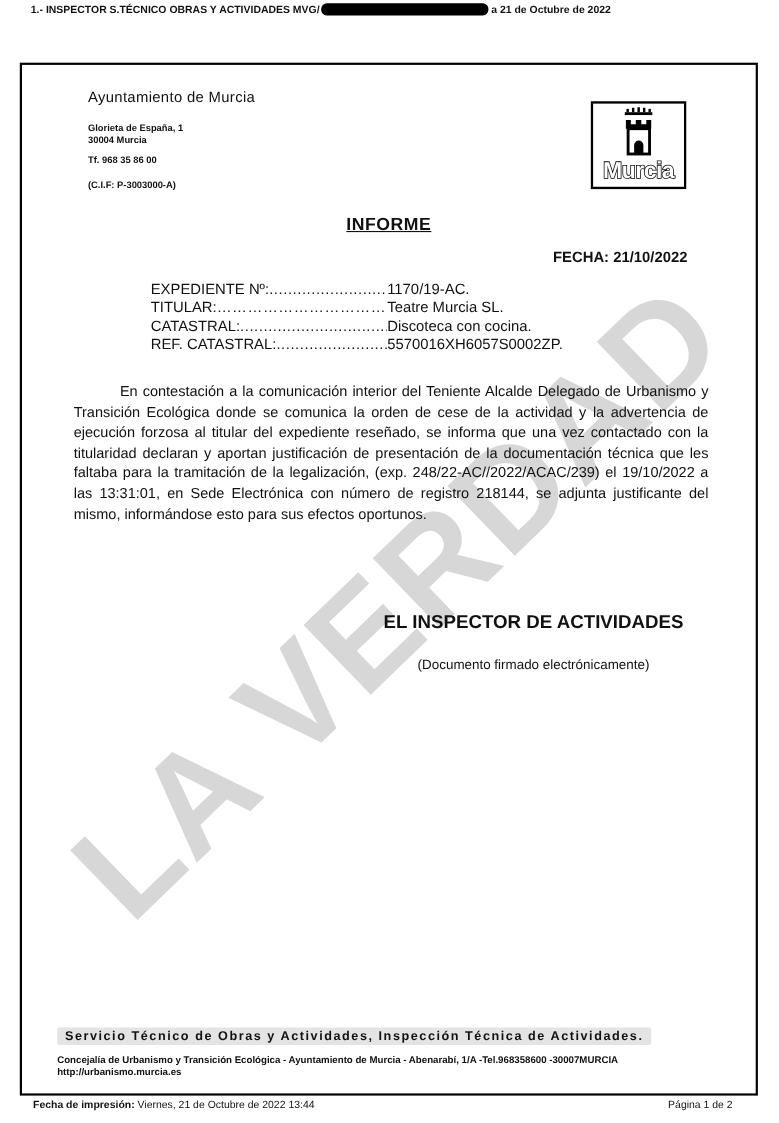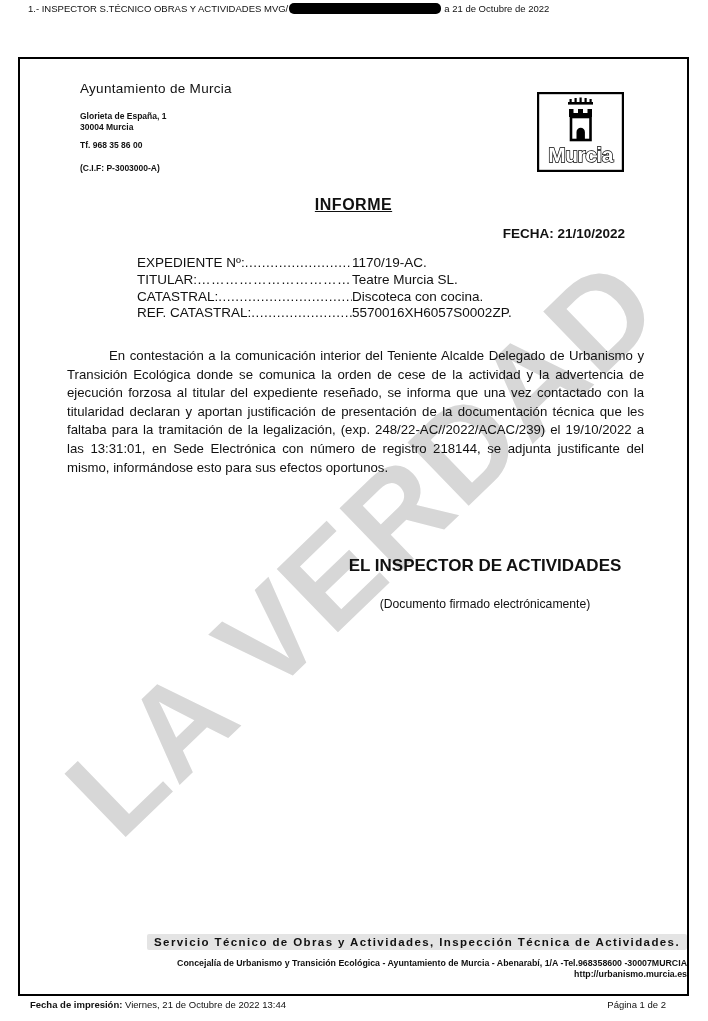--- a/index.html
+++ b/index.html
@@ -9,7 +9,7 @@
   
   .sig-header { position: absolute; left: 28px; top: 2px; }
   .firmado { font-weight: bold; font-size: 10px; letter-spacing: .2px; }
-  .sig-line { font-weight: normal; font-size: 9.5px; margin-top: 1px; white-space: nowrap; }
+  .sig-line { font-weight: bold; font-size: 9.5px; margin-top: 1px; white-space: nowrap; }
   .redaction { display: inline-block; width: 152px; height: 11px; background: #000;
                border-radius: 5px; vertical-align: middle; margin: 0 3px 2px 1px; }
 

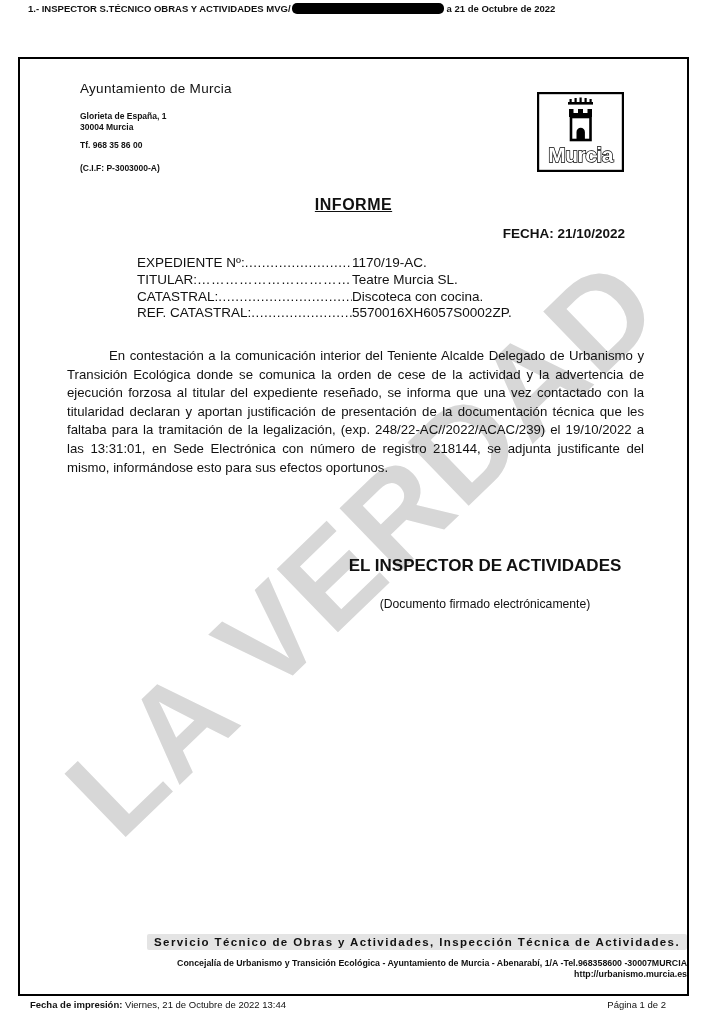--- a/index.html
+++ b/index.html
@@ -62,7 +62,7 @@
                     text-align: center; font-size: 12.2px; }
 
   
-  .page-footer { position: absolute; left: 0; bottom: 15px; width: 100%; text-align: right; }
+  .page-footer { position: absolute; left: 0; bottom: 15px; width: 100%; text-align: left; padding-left: 32px; }
   .service-line { display: inline-block; background: #e4e4e4; padding: 2px 7px;
                   font-size: 11.5px; font-weight: bold; letter-spacing: 1.4px;
                   border-radius: 2px; }

